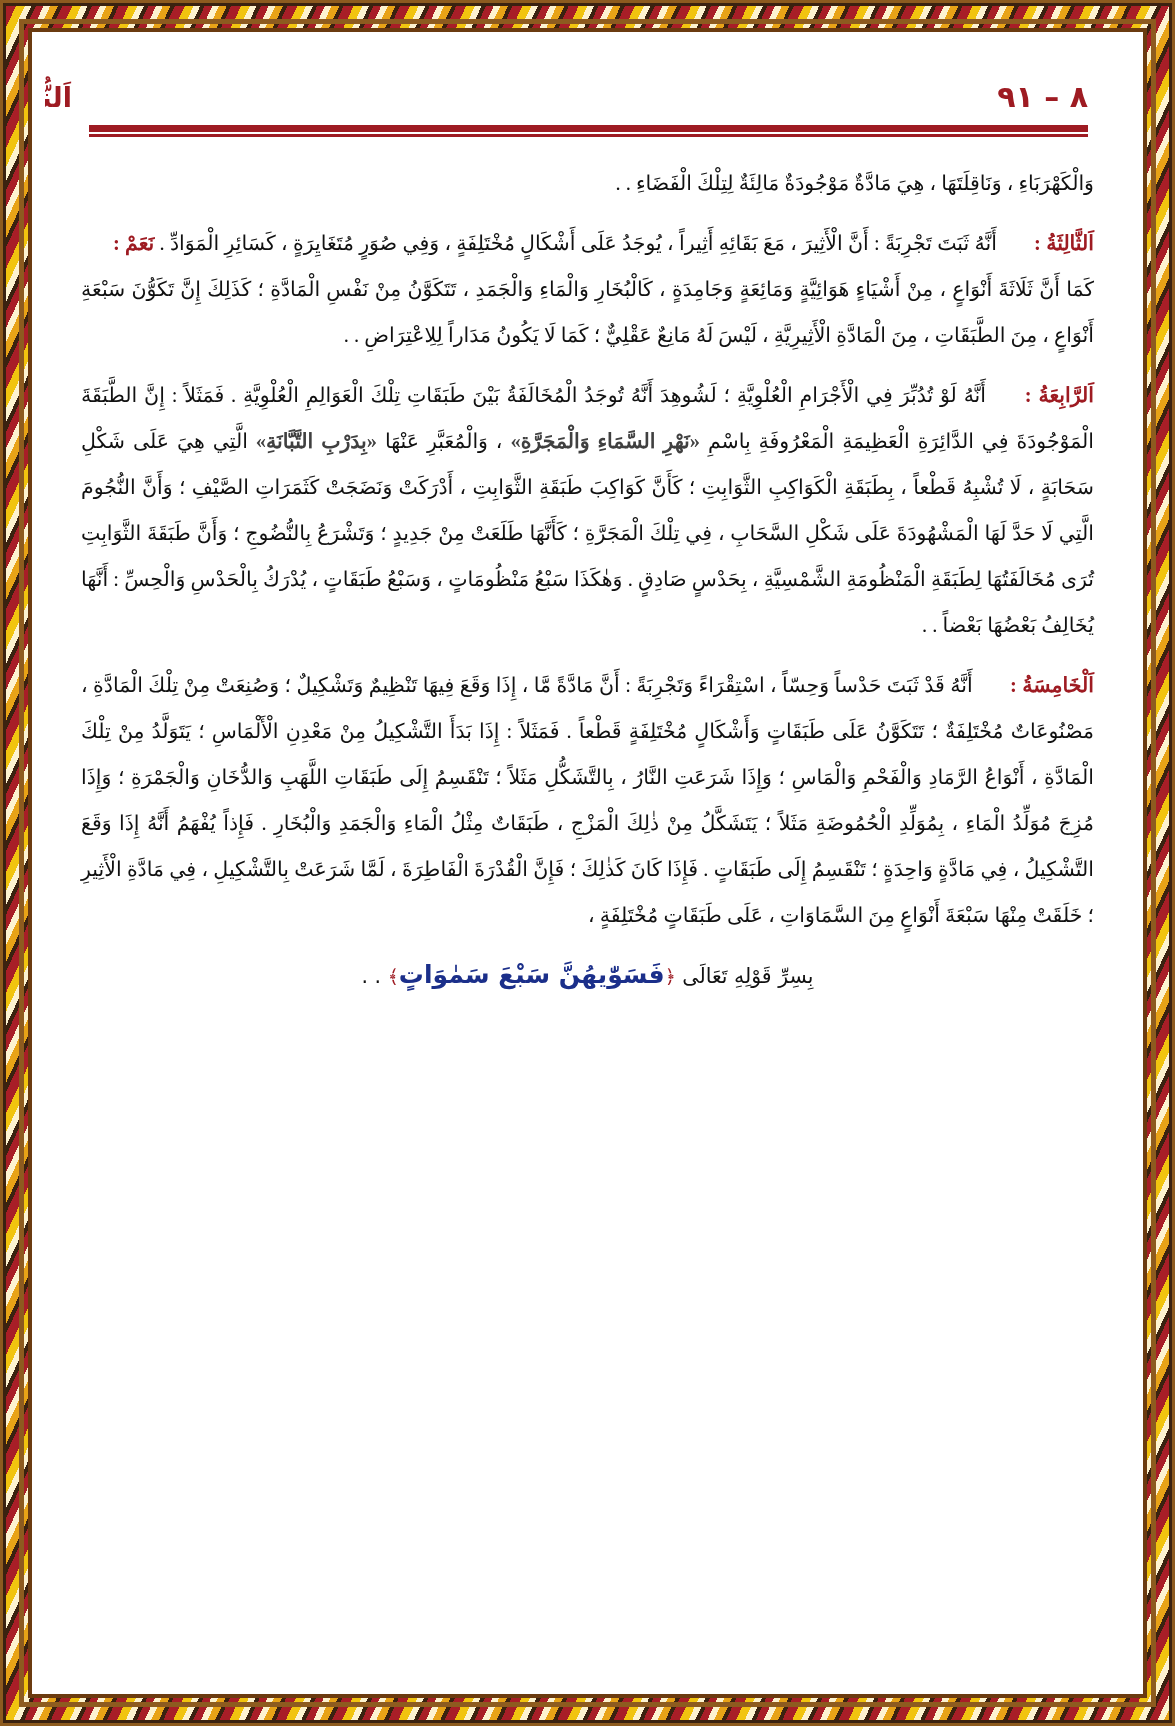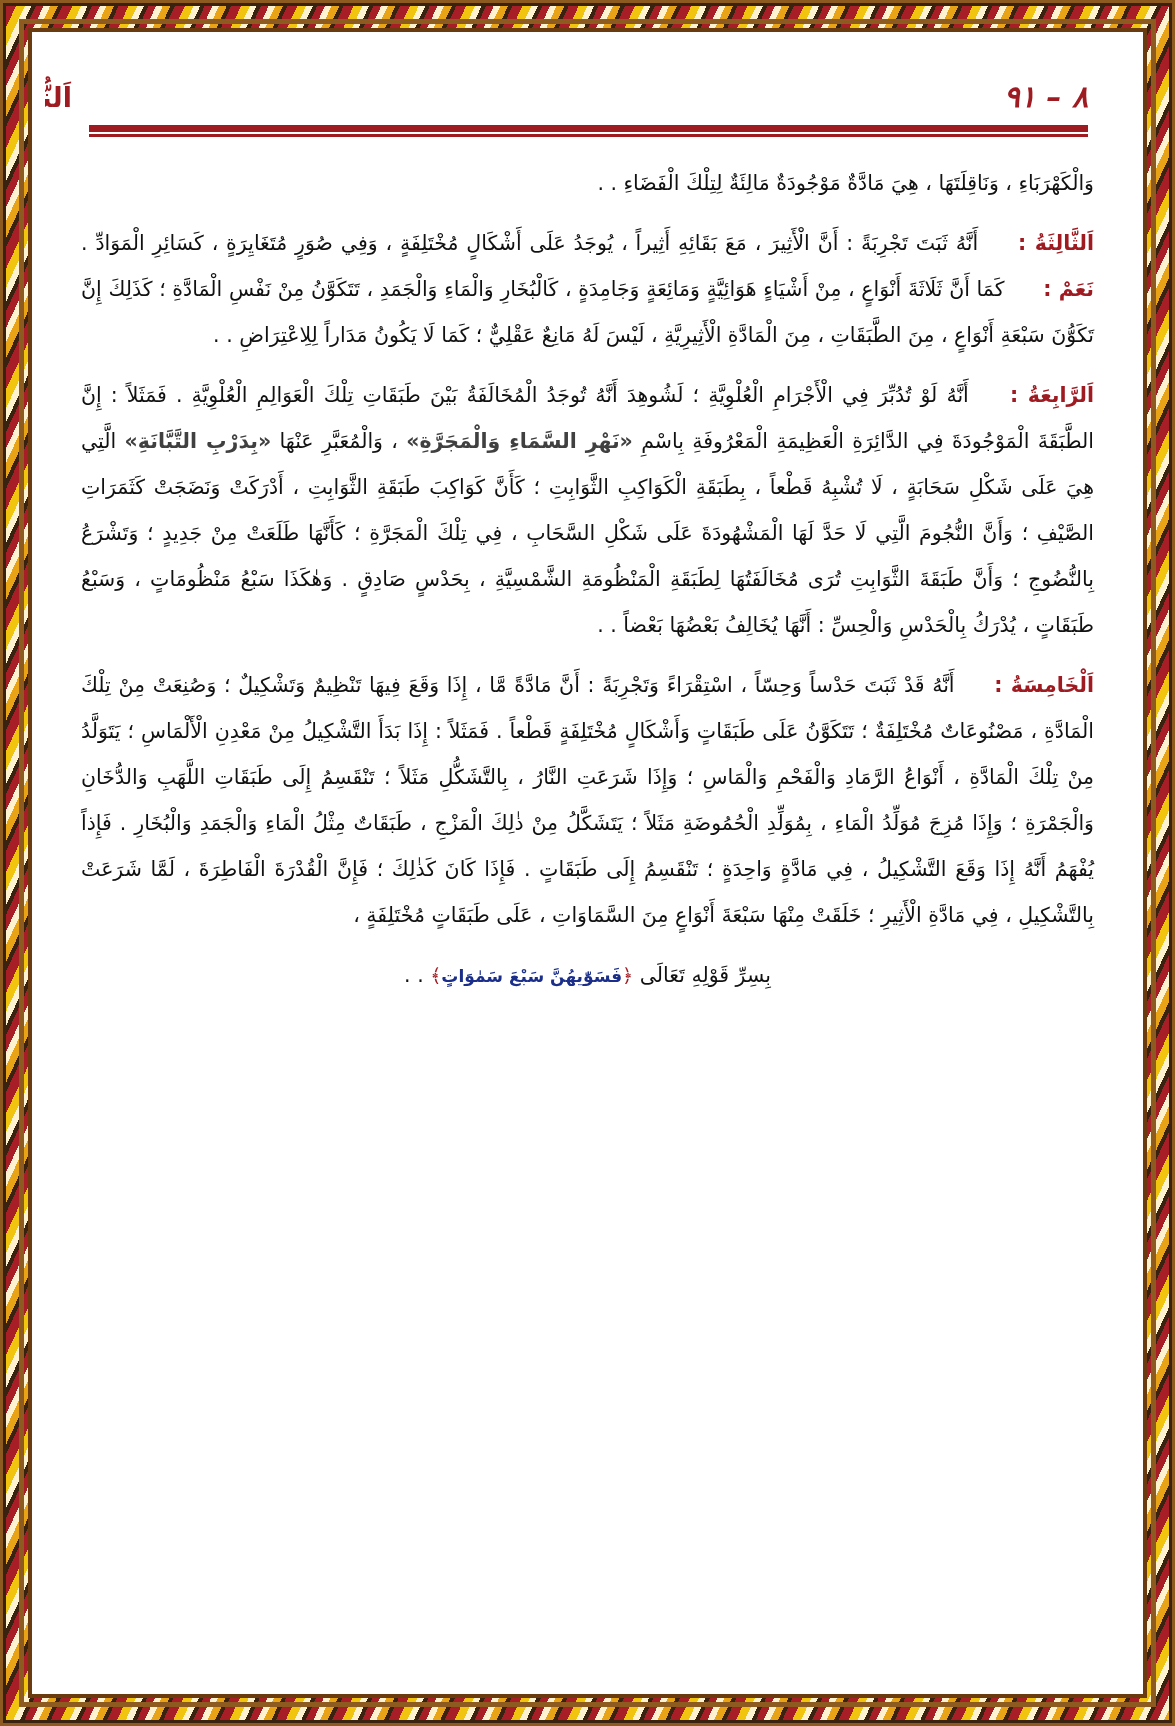--- a/index.html
+++ b/index.html
@@ -102,7 +102,6 @@
     font-weight: bold;
     direction: rtl;
     white-space: nowrap;
-    font-style: italic;
   }
   .header-rule {
     margin: 10px 20px 0 22px;

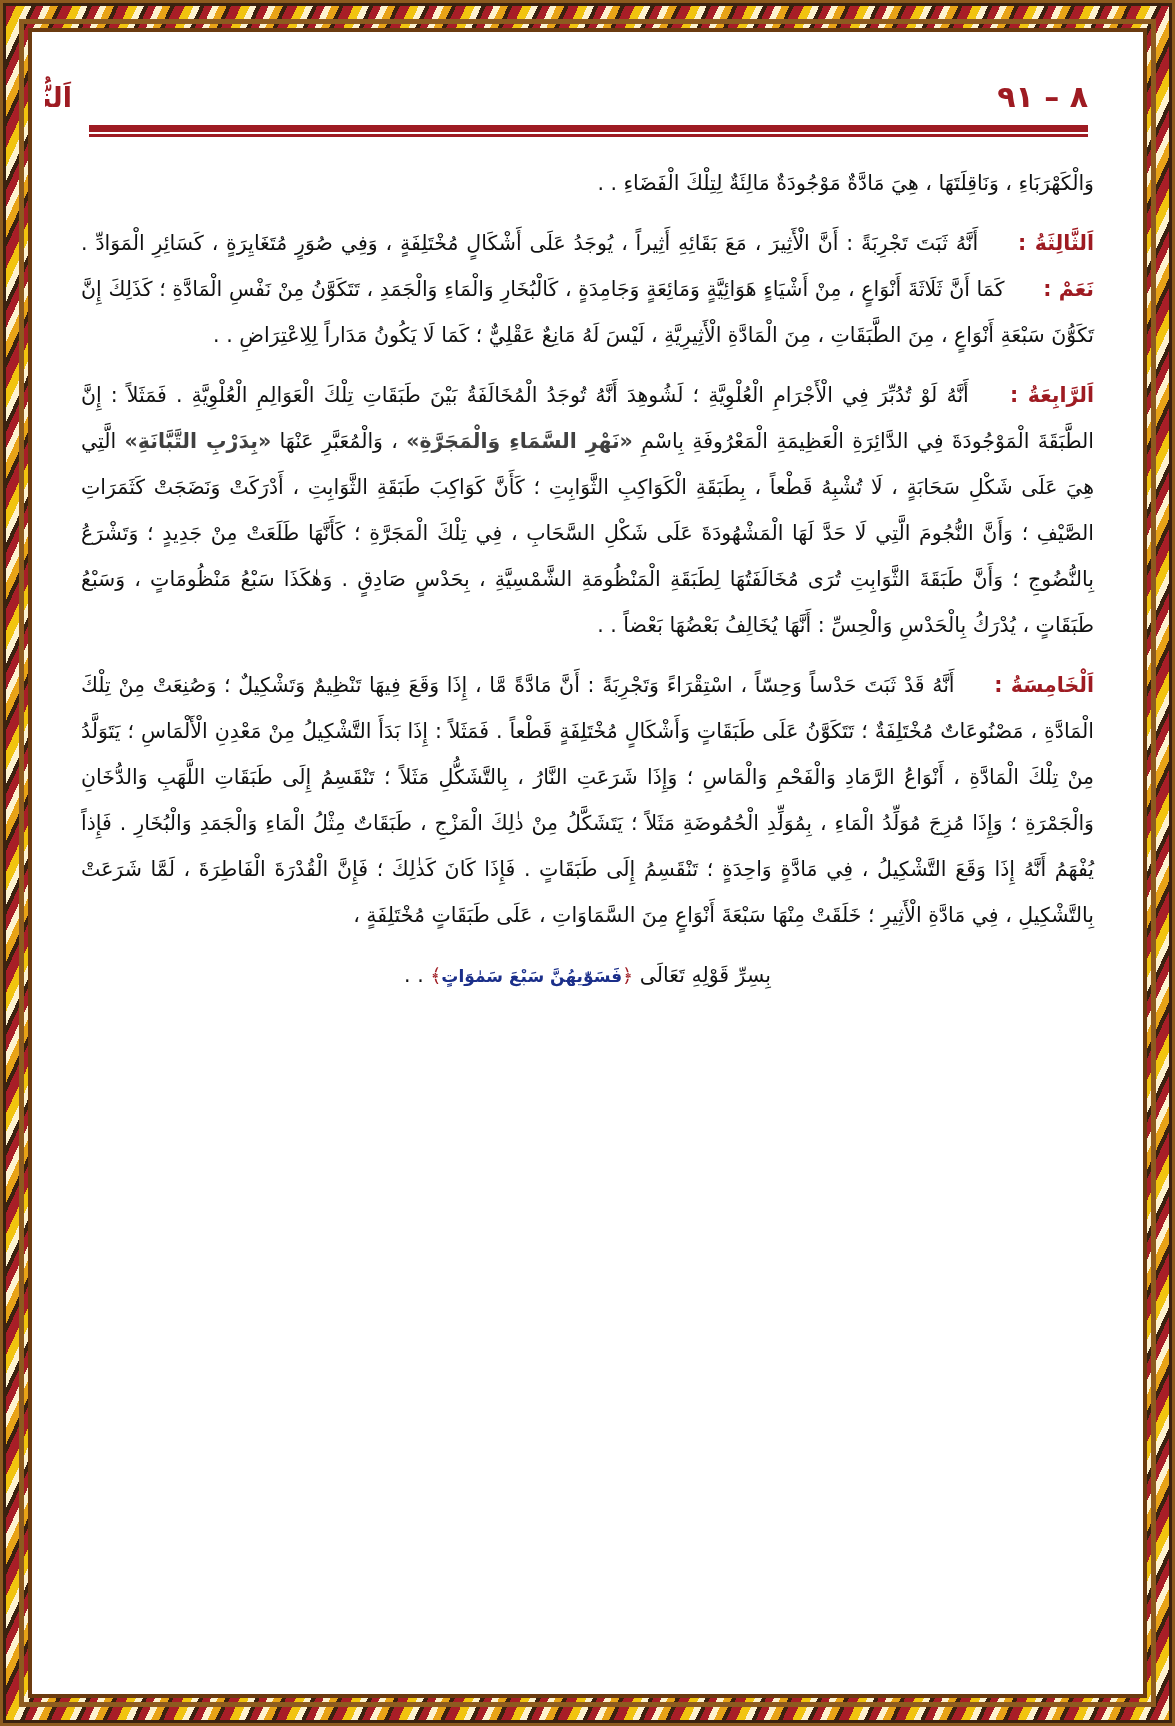--- a/index.html
+++ b/index.html
@@ -154,7 +154,7 @@
     color: #9e1b22;
     font-size: 19px;
   }
-  .para-right-last { text-align-last: right; }
+  .para-right-last { text-align-last: right; font-family: Liberation Serif, serif; }
 </style>
 </head>
 <body>

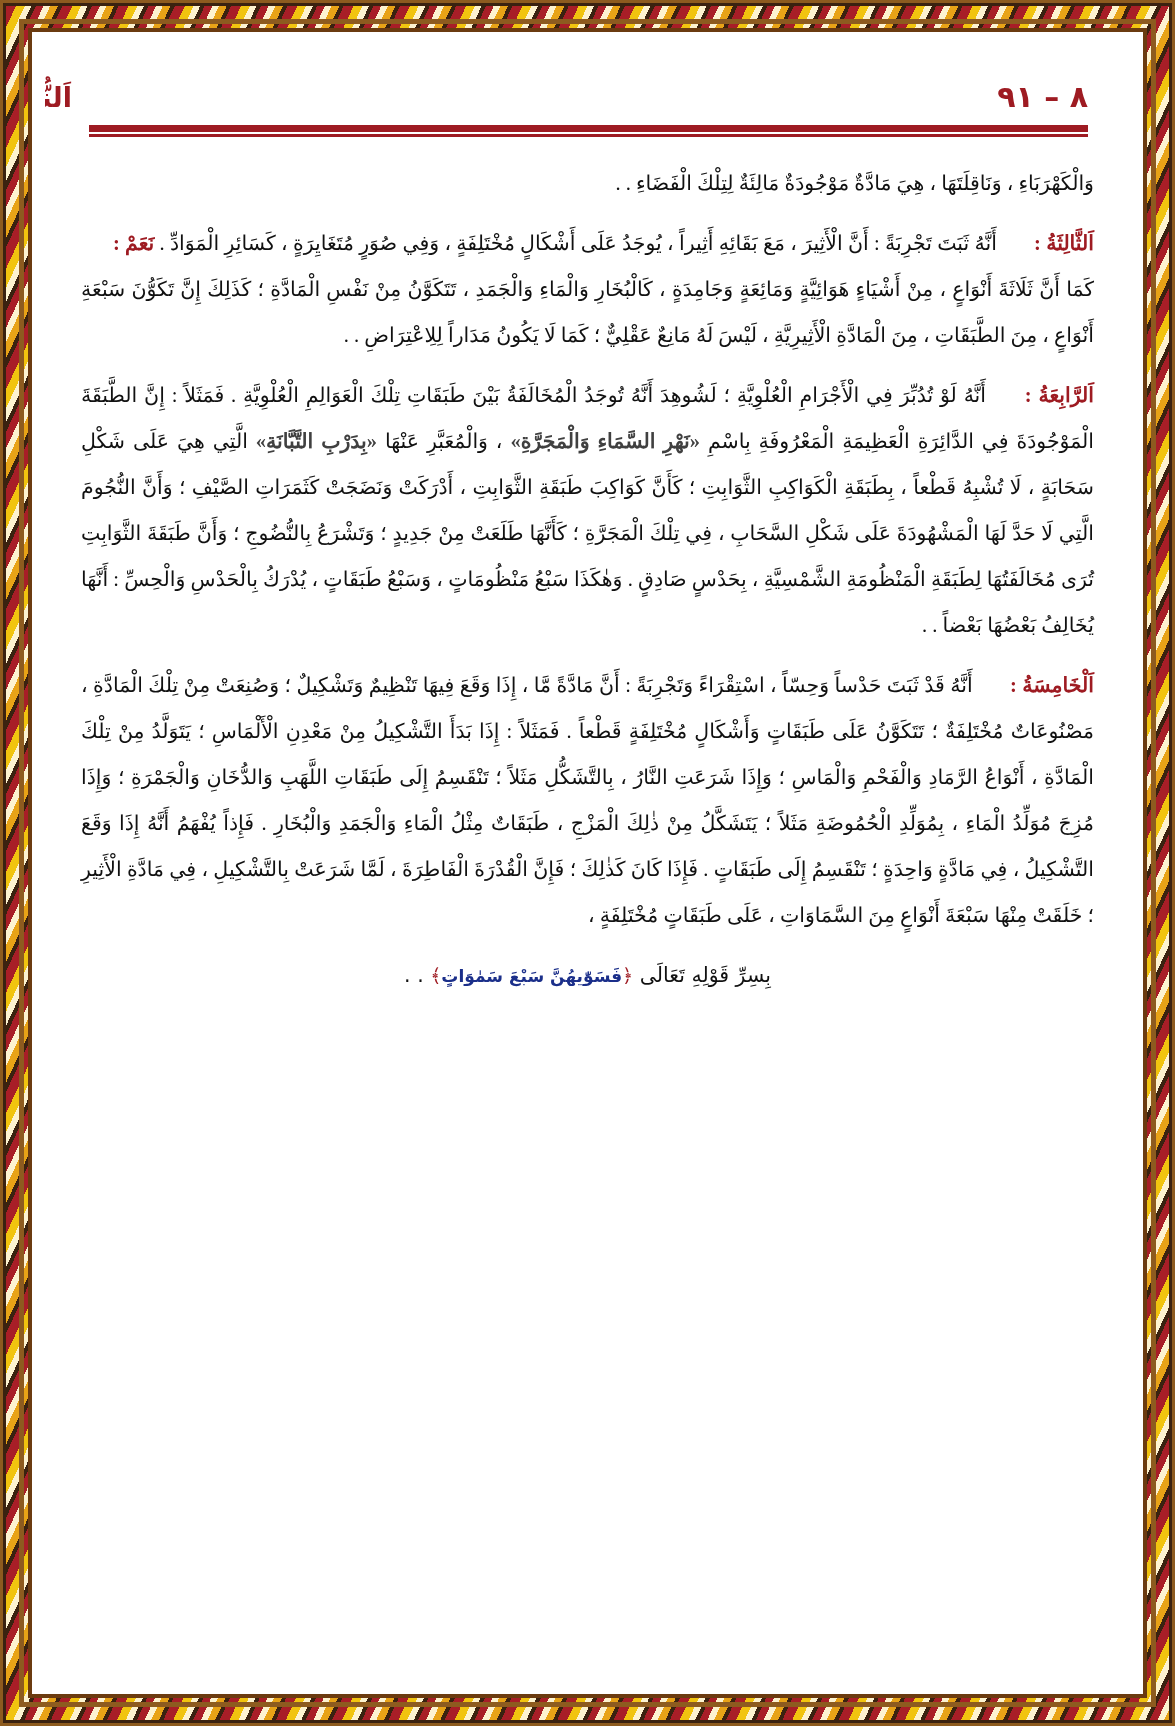--- a/index.html
+++ b/index.html
@@ -148,7 +148,7 @@
   .verse-text {
     color: #1b2f8a;
     font-weight: bold;
-    font-size: 17px;
+    font-size: 25px;
   }
   .verse-orn {
     color: #9e1b22;

